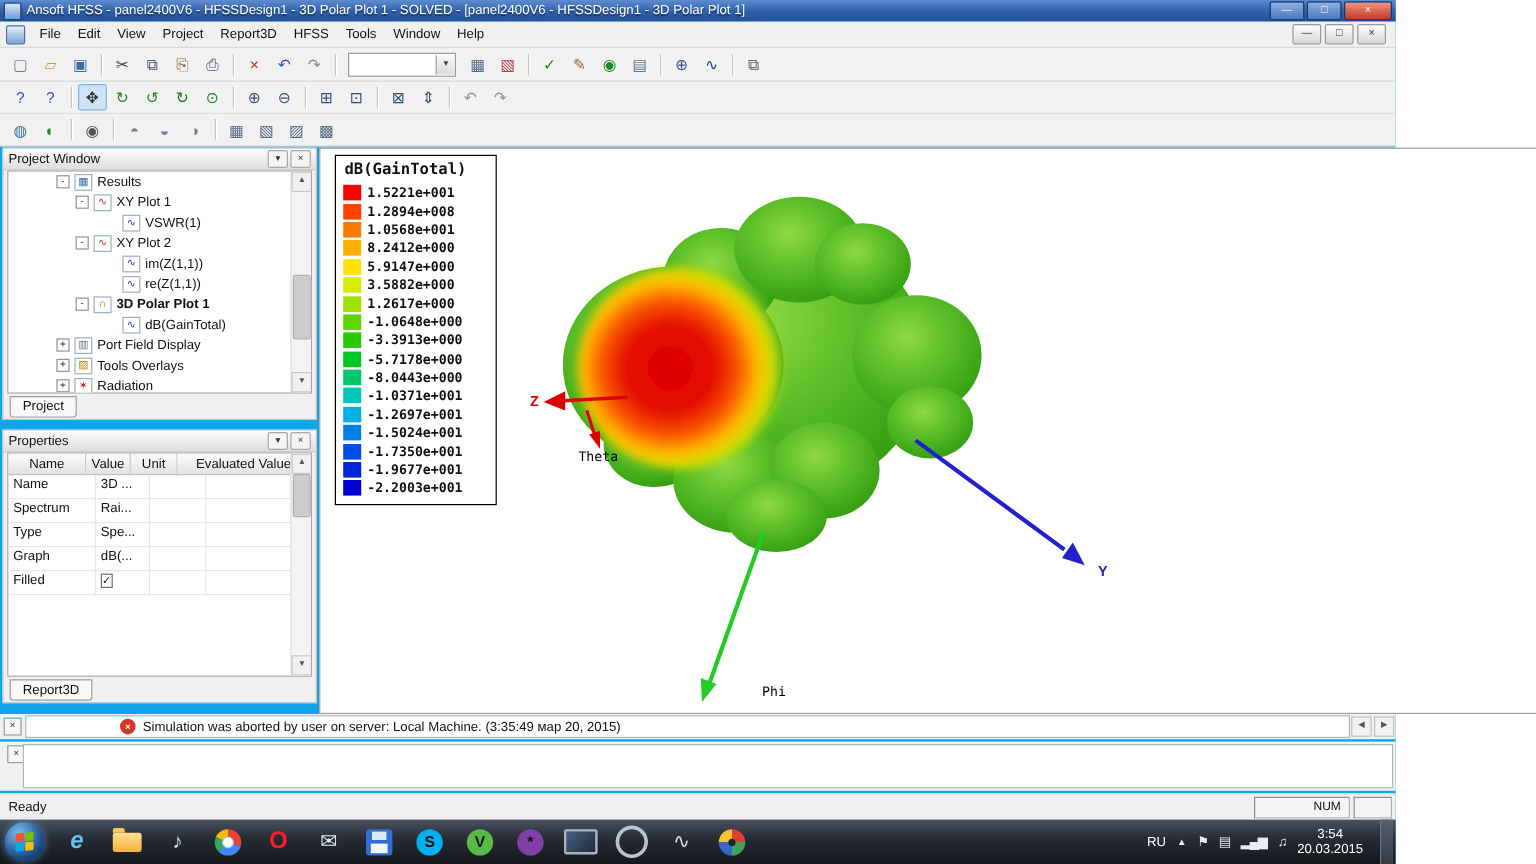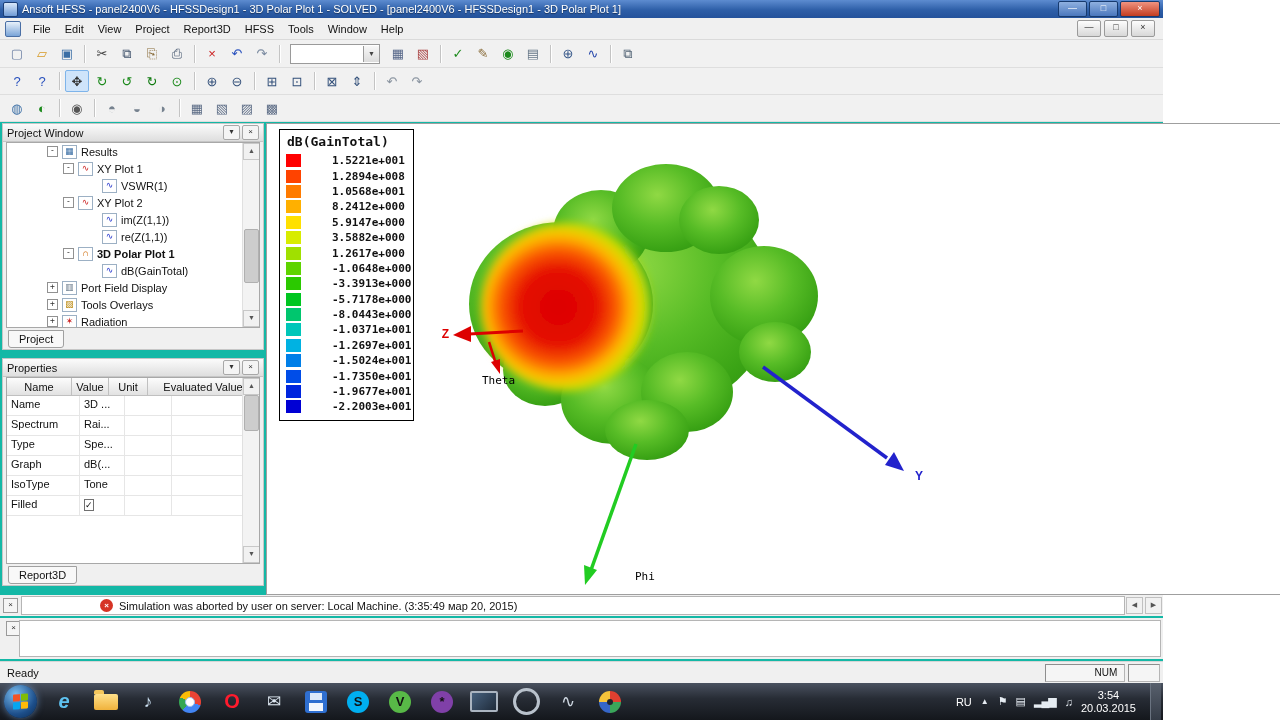--- a/index.html
+++ b/index.html
@@ -4,7 +4,7 @@
 <style>
   html,body{margin:0;padding:0;width:1280px;height:720px;overflow:hidden;
     font-family:"Liberation Sans",sans-serif;-webkit-font-smoothing:antialiased;}
-  .screen{position:relative;width:1163px;height:720px;background:#14b8a6;font-size:11px;color:#111;}
+  .screen{position:relative;width:1163px;height:720px;background:#0ea5e9;font-size:11px;color:#111;}
 
   
   .tb{position:absolute;top:0;left:0;right:0;height:18px;display:flex;align-items:center;

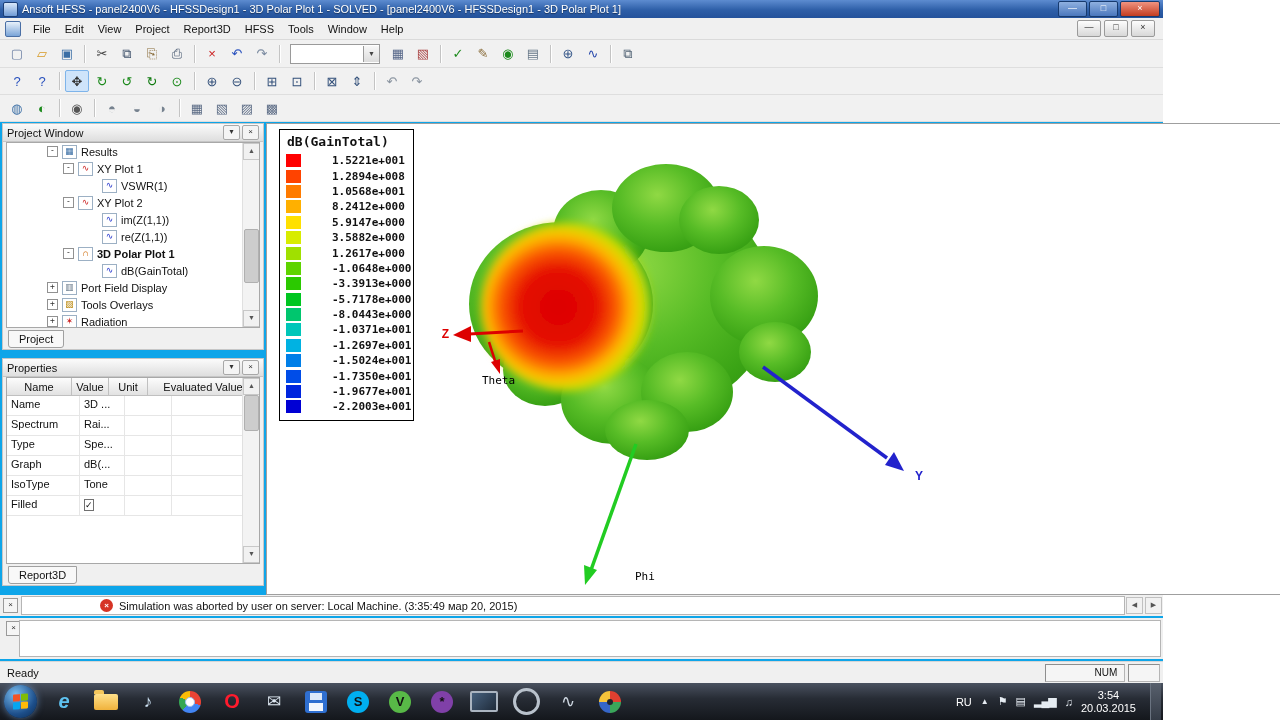--- a/index.html
+++ b/index.html
@@ -87,7 +87,7 @@
   .ltitle{font:700 13px "DejaVu Sans Mono",monospace;margin:1px 0 4px 1px;}
   .lrow{display:flex;align-items:center;height:15.4px;}
   .lsw{flex:none;width:15px;height:13px;margin-right:5px;}
-  .lval{font:700 11px "DejaVu Sans Mono",monospace;white-space:pre;margin-left:26px;}
+  .lval{font:700 11px "DejaVu Sans Mono",monospace;white-space:pre;}
 
   
   #msgbar{position:absolute;left:0;right:0;top:595px;height:21px;background:#f0f0f0;

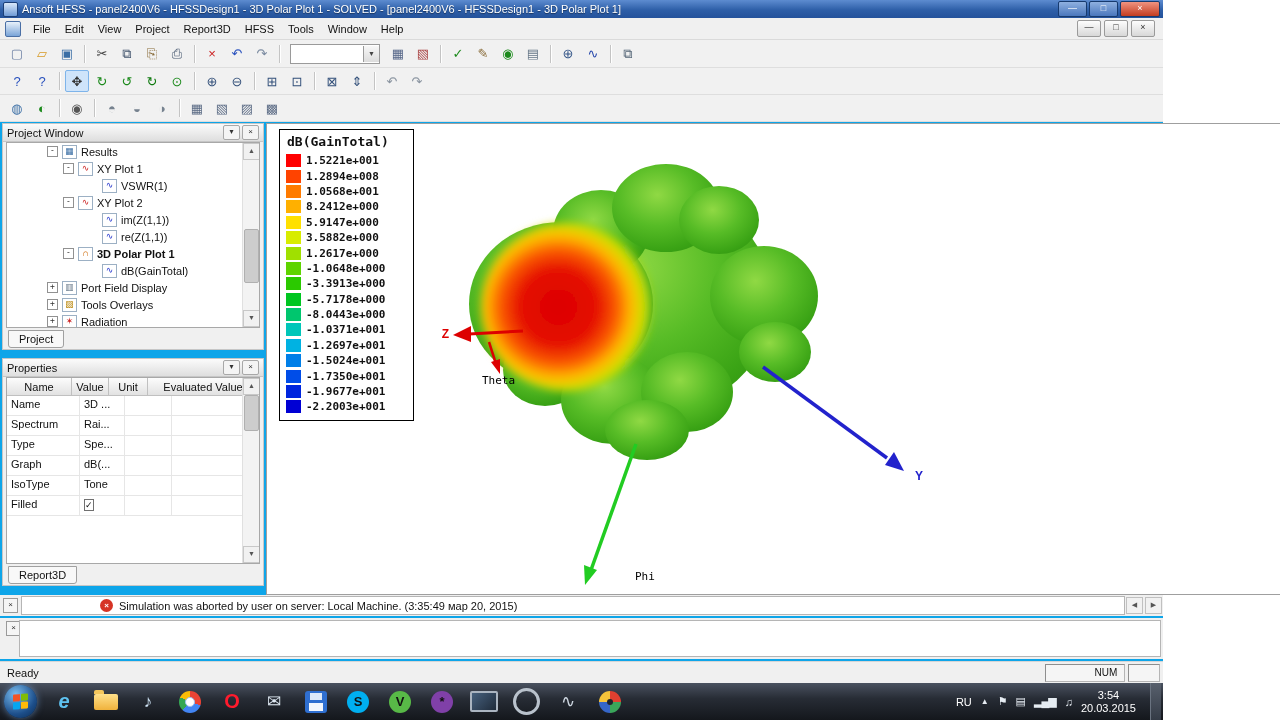--- a/index.html
+++ b/index.html
@@ -355,12 +355,6 @@
       <div class="prow">
         <span class="pc c-name">Graph</span>
         <span class="pc c-val">dB(...</span>
-        <span class="pc c-unit"></span>
-        <span class="pc c-eval"></span>
-      </div>
-      <div class="prow">
-        <span class="pc c-name">IsoType</span>
-        <span class="pc c-val">Tone</span>
         <span class="pc c-unit"></span>
         <span class="pc c-eval"></span>
       </div>

